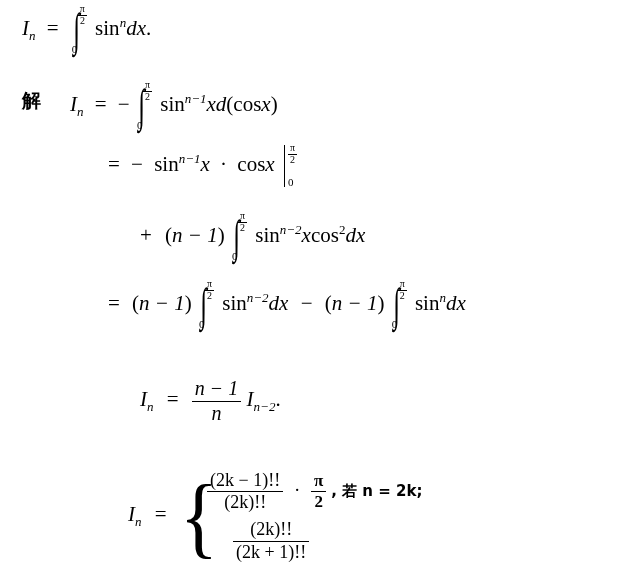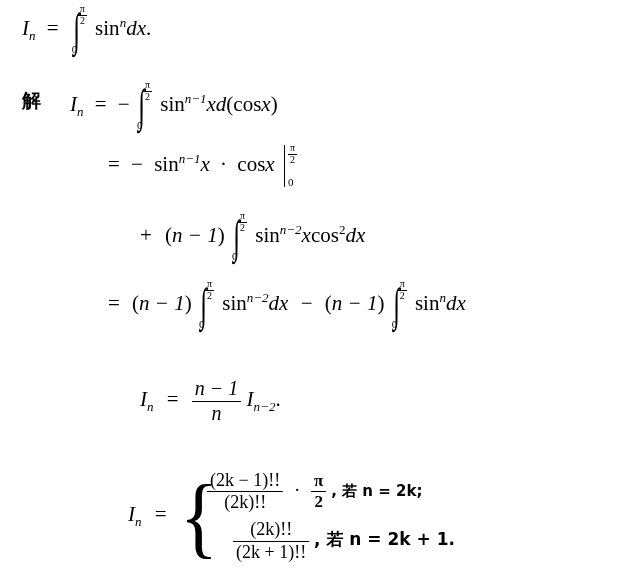--- a/index.html
+++ b/index.html
@@ -278,7 +278,6 @@
           <span class="num">(2k)!!</span>
           <span class="den">(2k + 1)!!</span>
         </span>
-        <span class="cjk" style="font-size:17px;">, 若 n = 2k + 1.</span>
       </span>
     </span>
   </div>

